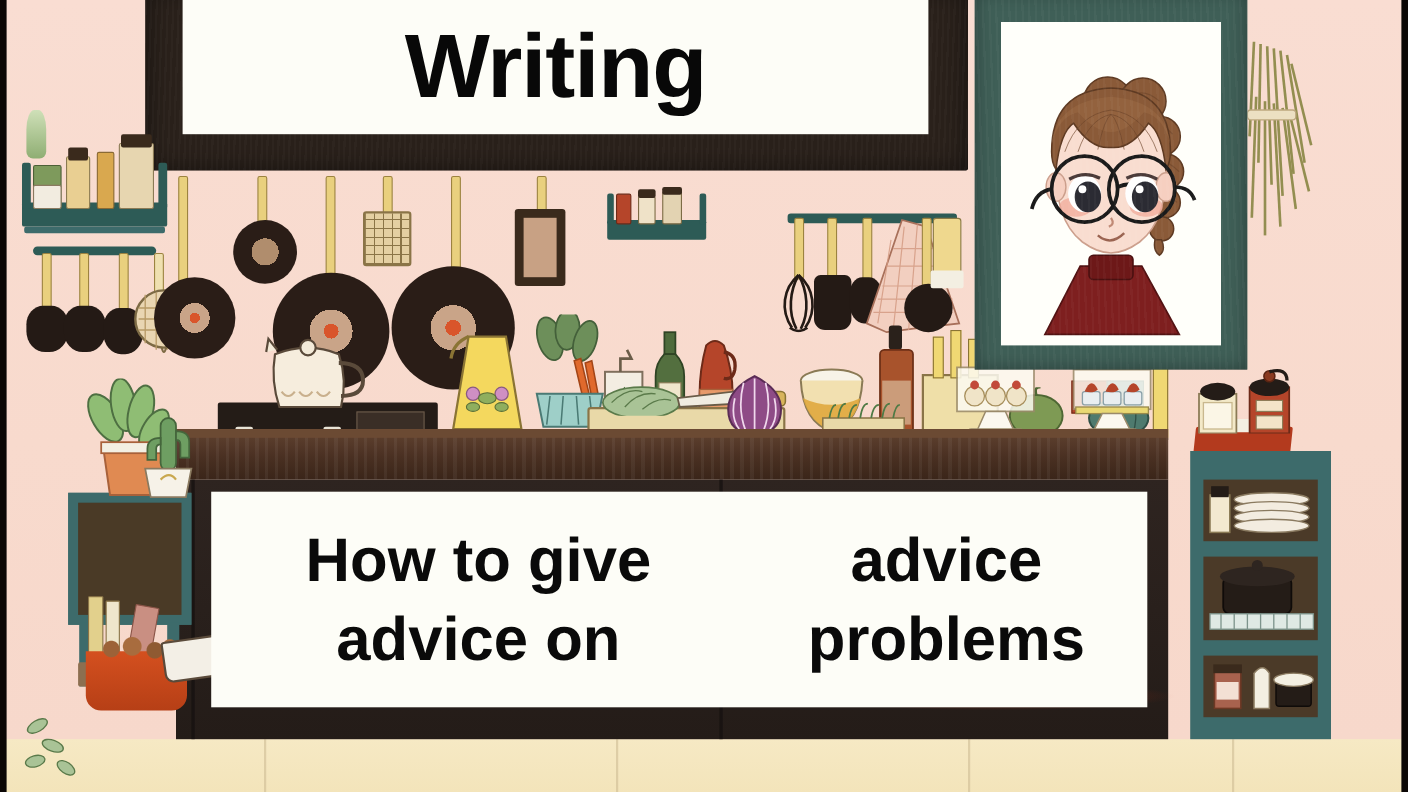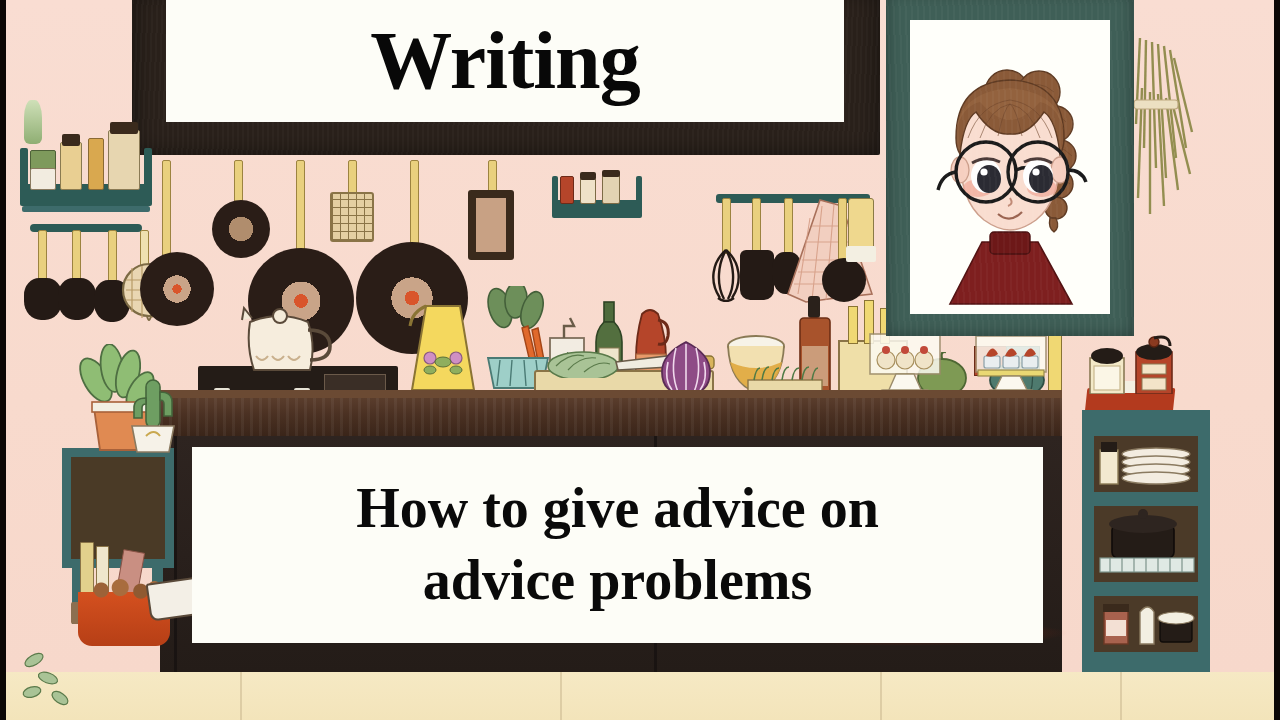--- a/index.html
+++ b/index.html
@@ -7,7 +7,7 @@
   #slide{
     position:relative;width:1280px;height:720px;overflow:hidden;
     background:#f8dcd0;
-    font-family:Liberation Serif, serif;
+    font-family:Liberation Sans, sans-serif;
   }
   
   .edge{position:absolute;top:0;bottom:0;width:6px;background:#0b0705;z-index:60;}

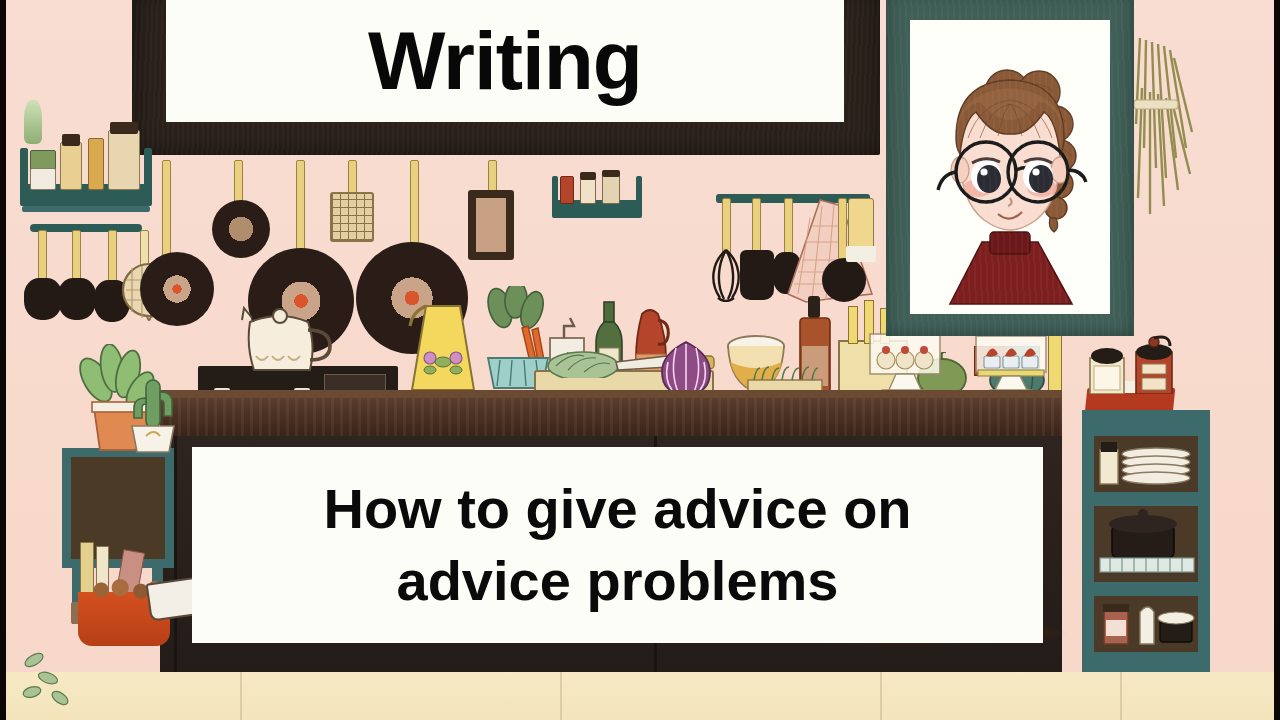--- a/index.html
+++ b/index.html
@@ -93,7 +93,7 @@
             background:#fdfdf7;display:flex;align-items:center;justify-content:center;z-index:50;}
   .titleBox span{font-weight:700;font-size:82px;color:#080808;letter-spacing:-1px;line-height:1;}
   .subBox{position:absolute;left:192px;top:447px;width:851px;height:196px;
-          background:#fdfdf7;display:flex;flex-direction:column;align-items:center;
+          background:#fdfdf7;display:flex;flex-direction:row;align-items:center;
           justify-content:center;z-index:50;}
   .subBox span{font-weight:700;font-size:56px;color:#0a0a0a;line-height:1.28;text-align:center;}
 </style>

